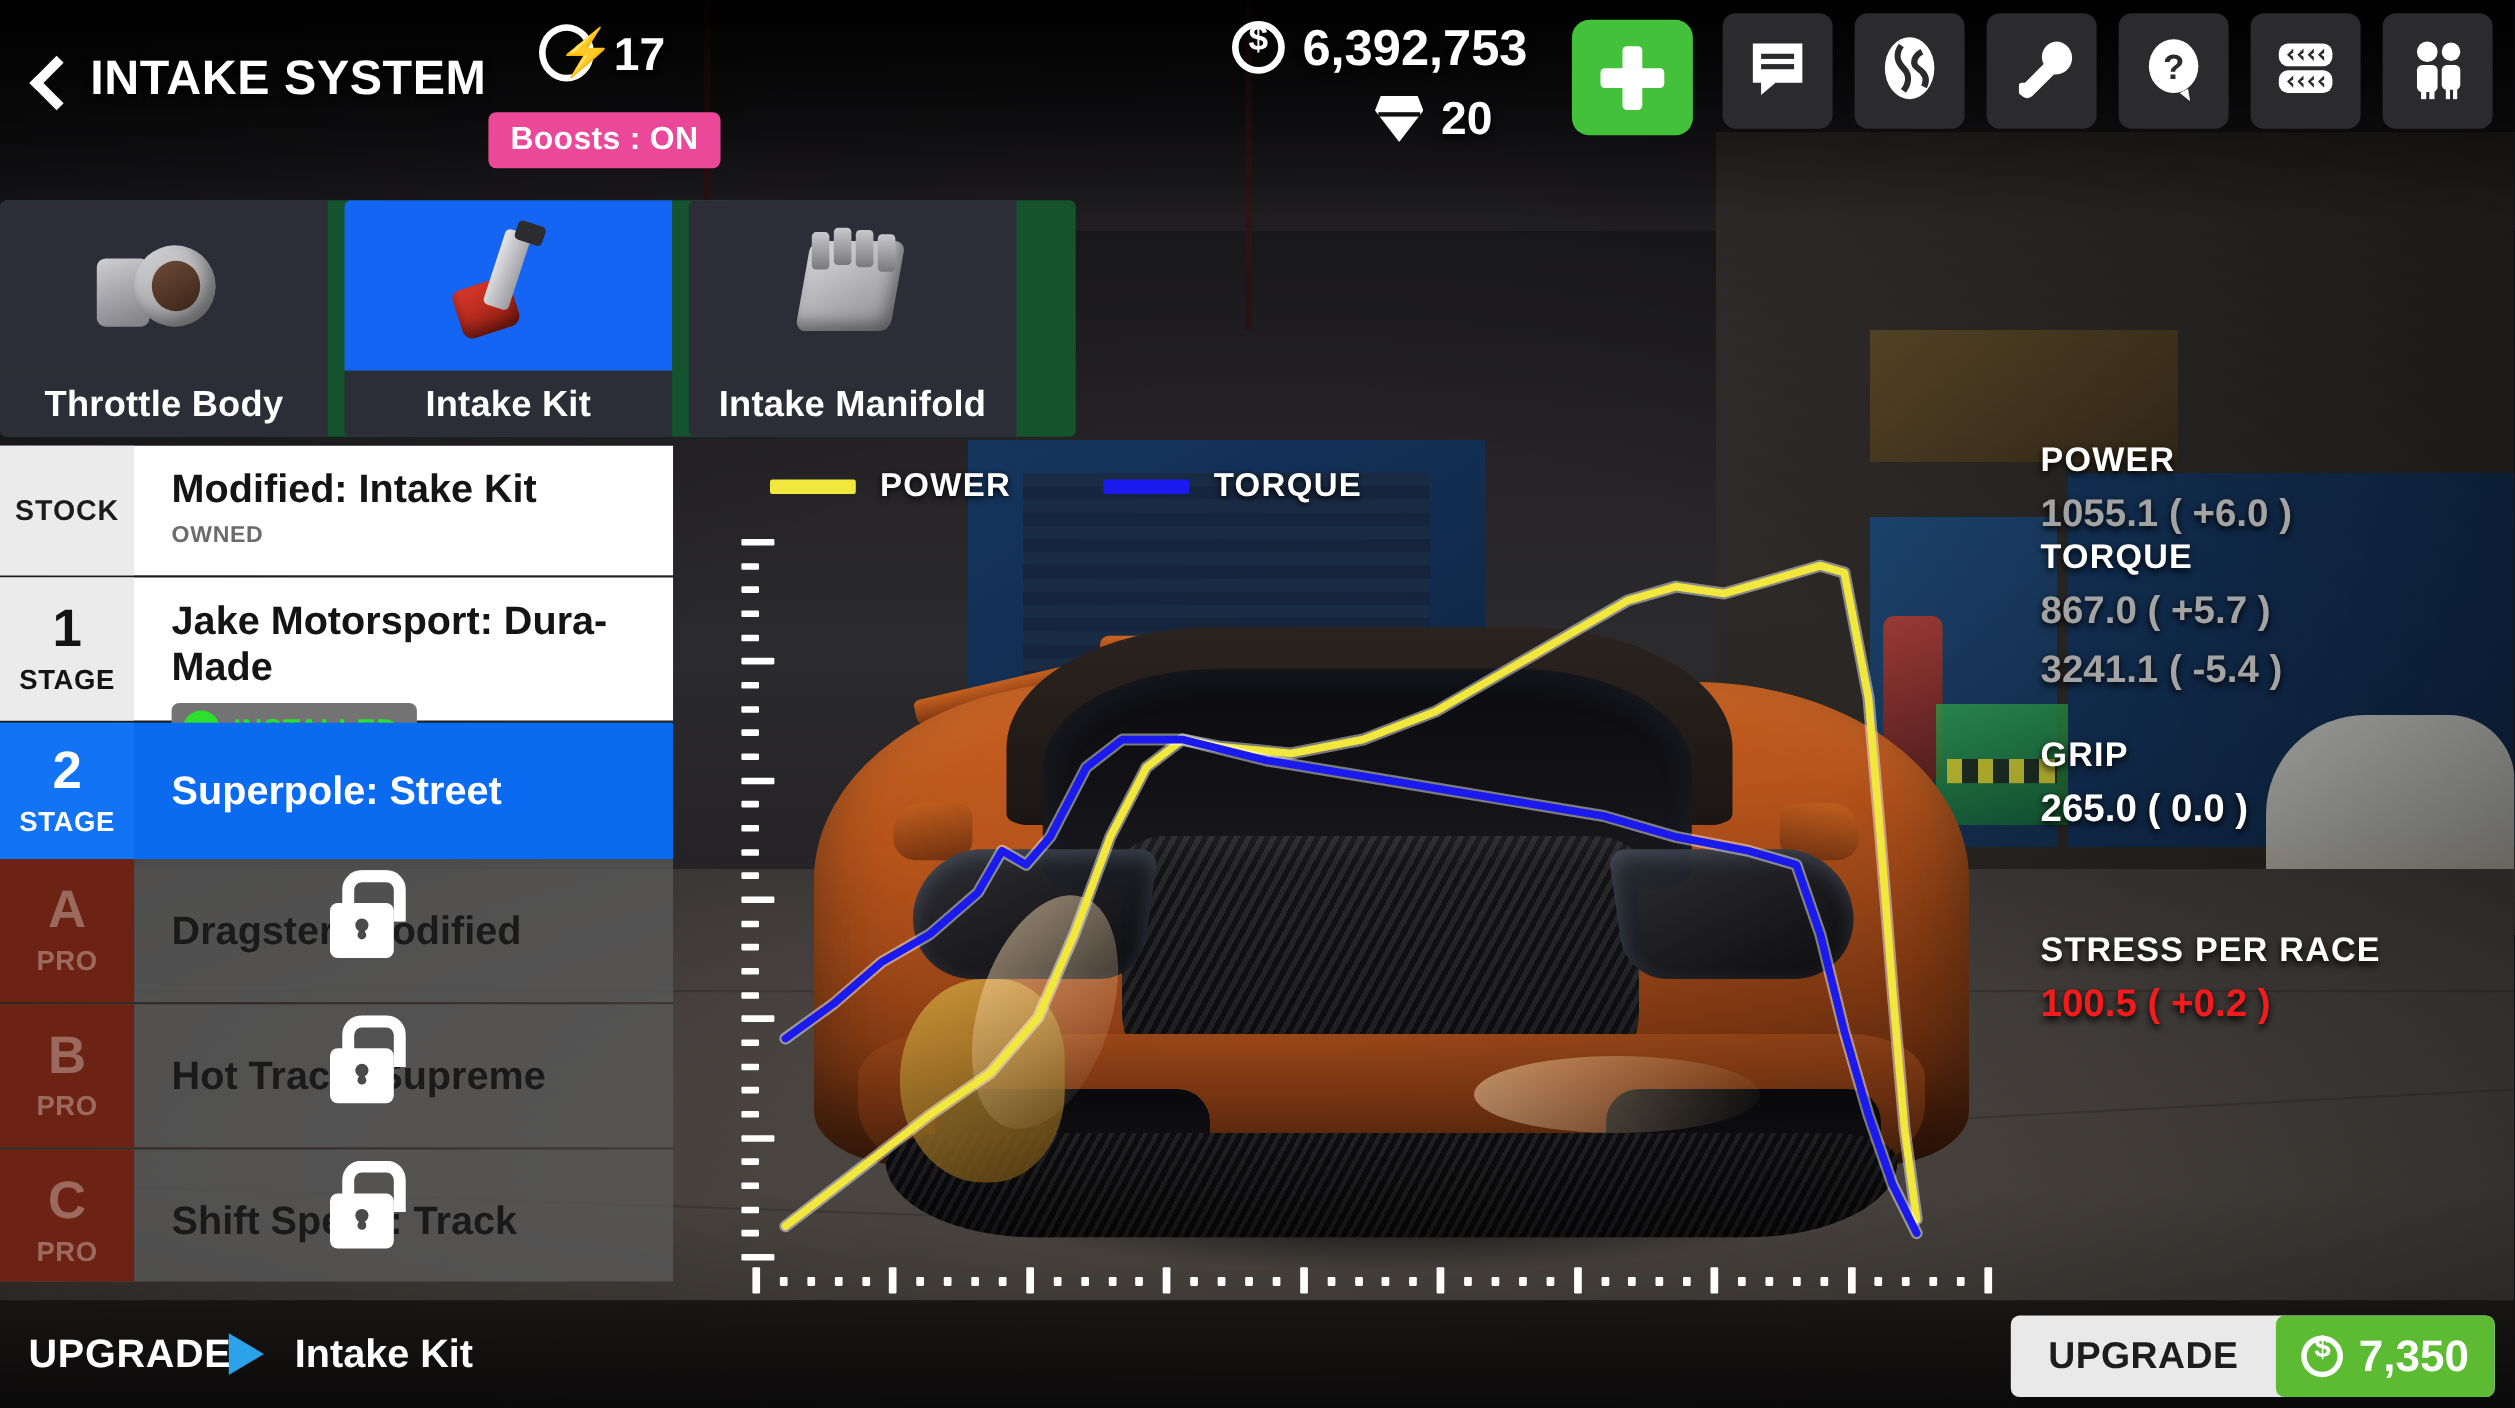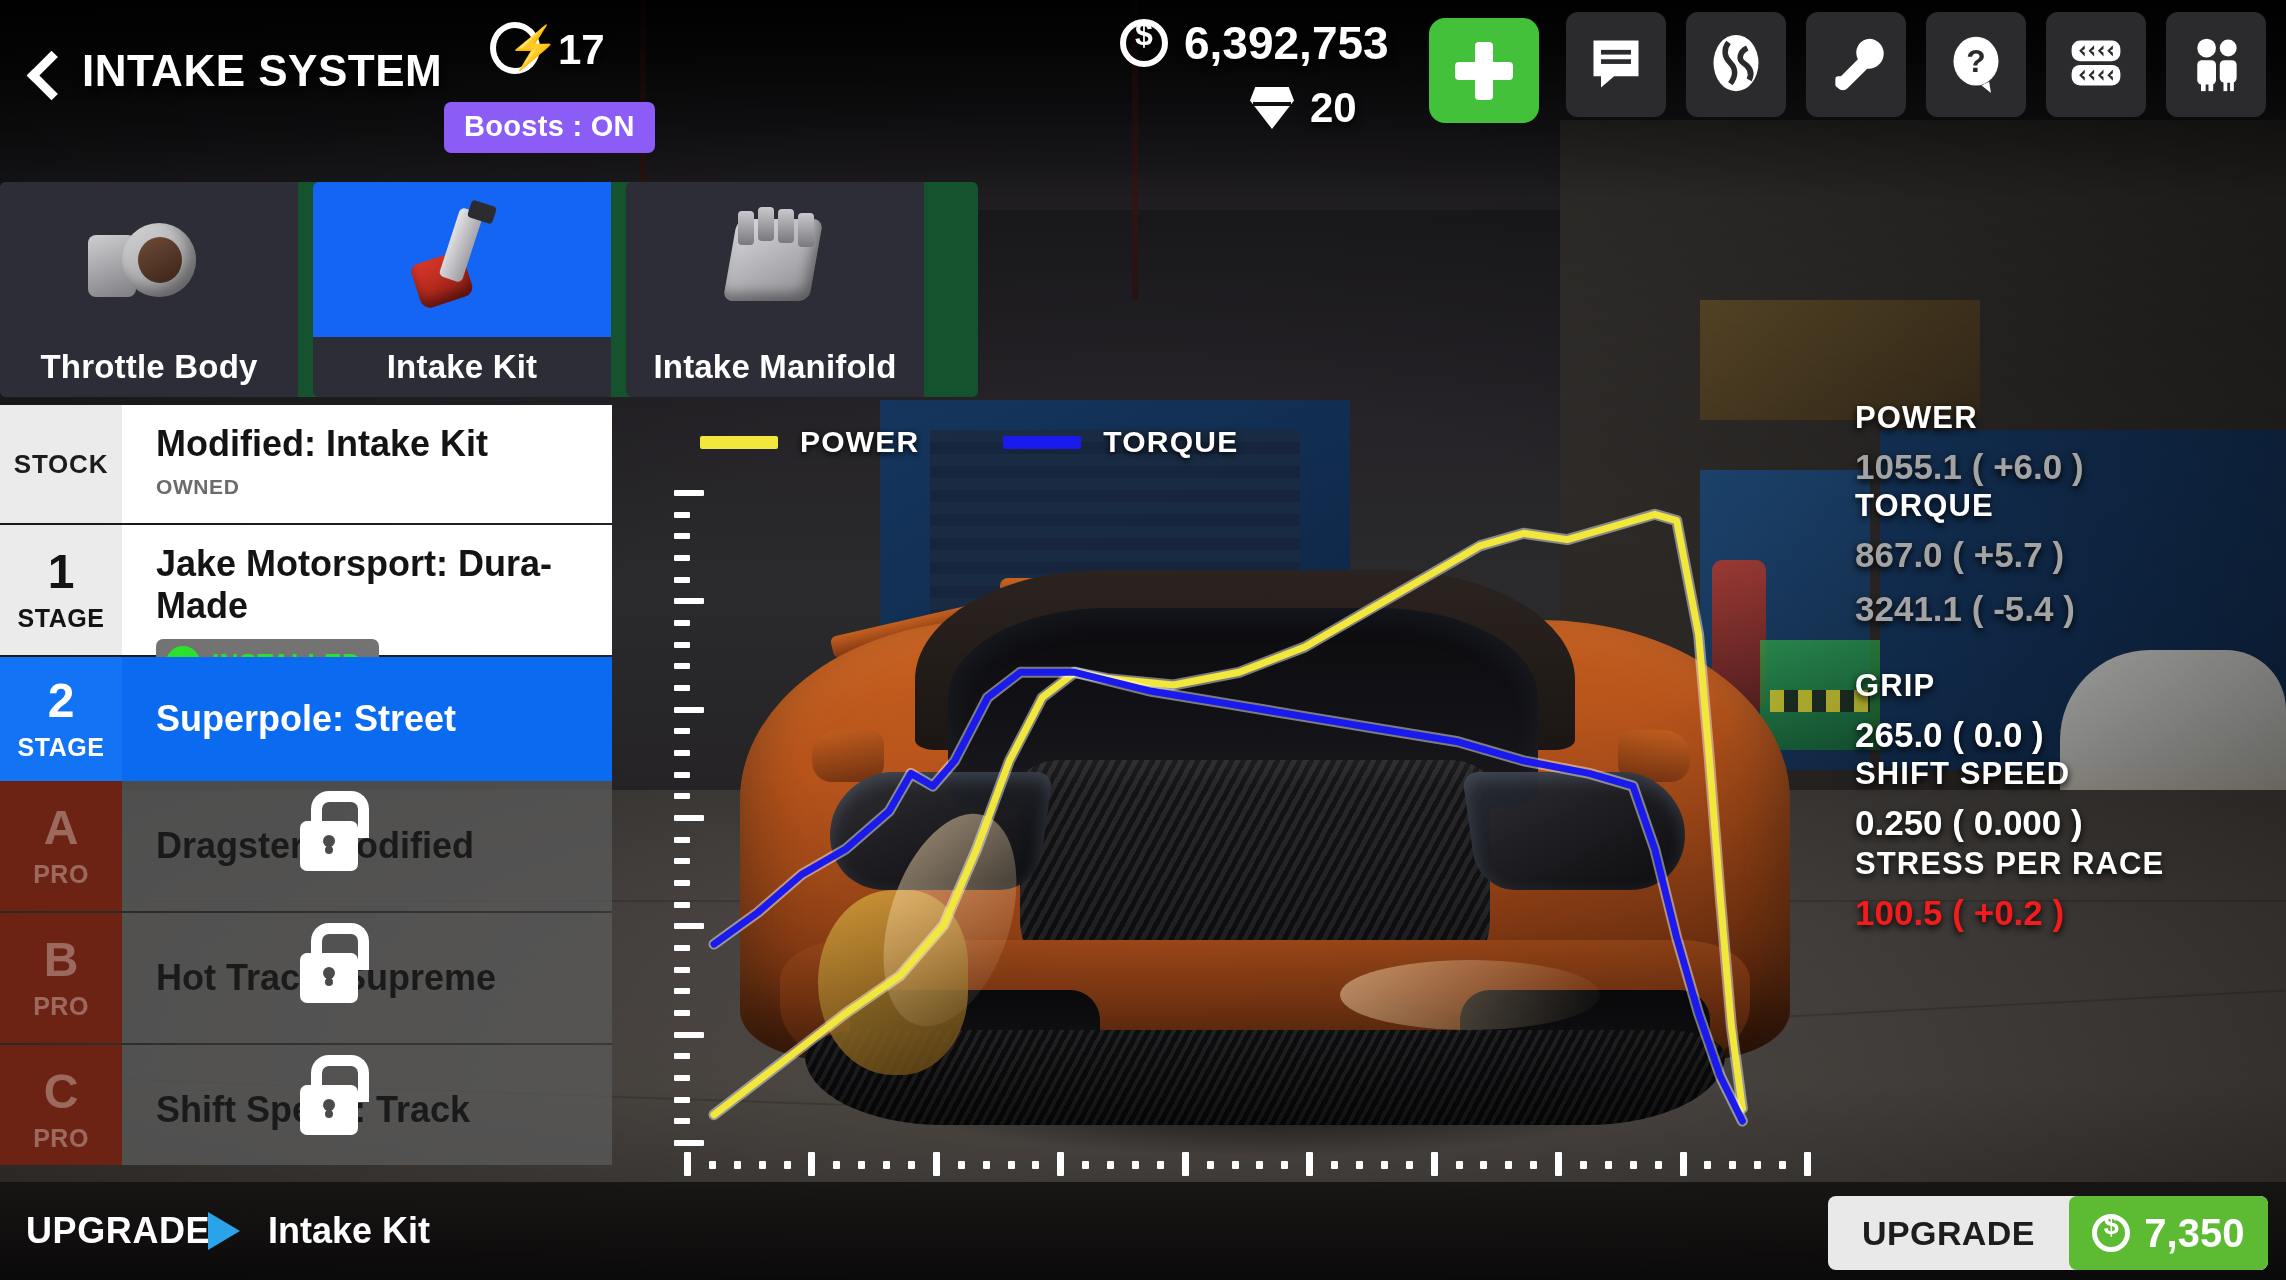--- a/index.html
+++ b/index.html
@@ -166,7 +166,7 @@
     text-shadow:0 2px 6px rgba(0,0,0,.9);
   }
   .boost-badge {
-    position:absolute; left:-36px; top:88px; background:#8b5cf6;
+    position:absolute; left:-36px; top:88px; background:#ec4899;
     padding:8px 20px 10px; border-radius:7px; font-size:29px; font-weight:bold;
     letter-spacing:.3px; white-space:nowrap;
   }

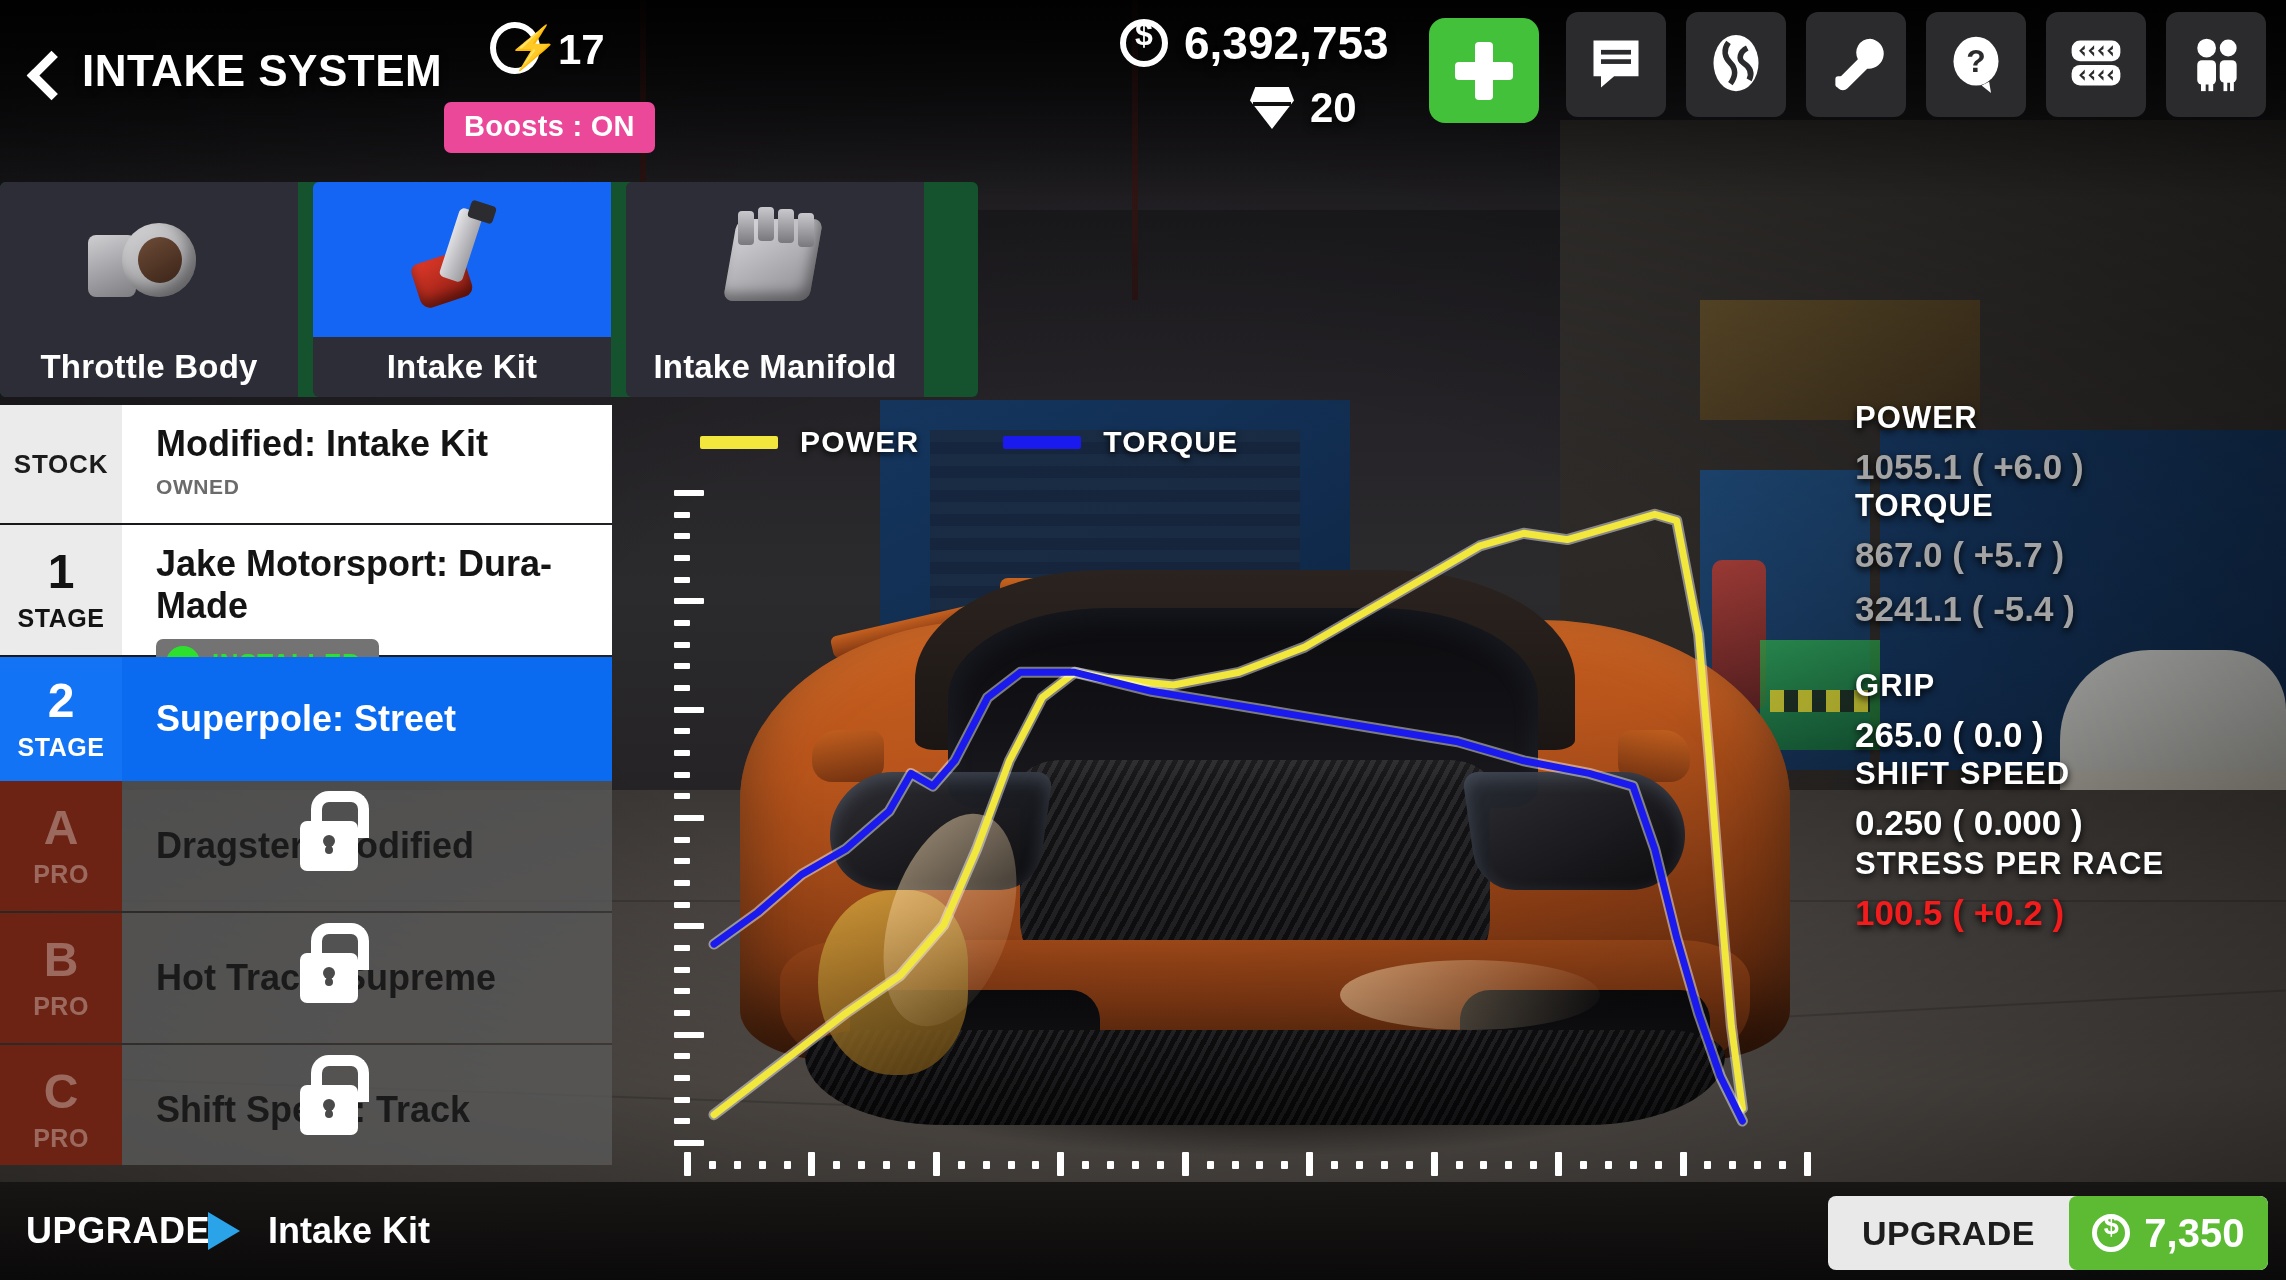--- a/index.html
+++ b/index.html
@@ -781,10 +781,6 @@
       <div class="s-lab">GRIP</div>
       <div class="s-val v-white">265.0 ( 0.0 )</div>
     </div>
-    <div class="stat" style="top: 356px;">
-      <div class="s-lab">SHIFT SPEED</div>
-      <div class="s-val v-white">0.250 ( 0.000 )</div>
-    </div>
     <div class="stat" style="top: 446px;">
       <div class="s-lab">STRESS PER RACE</div>
       <div class="s-val v-red">100.5 ( +0.2 )</div>

